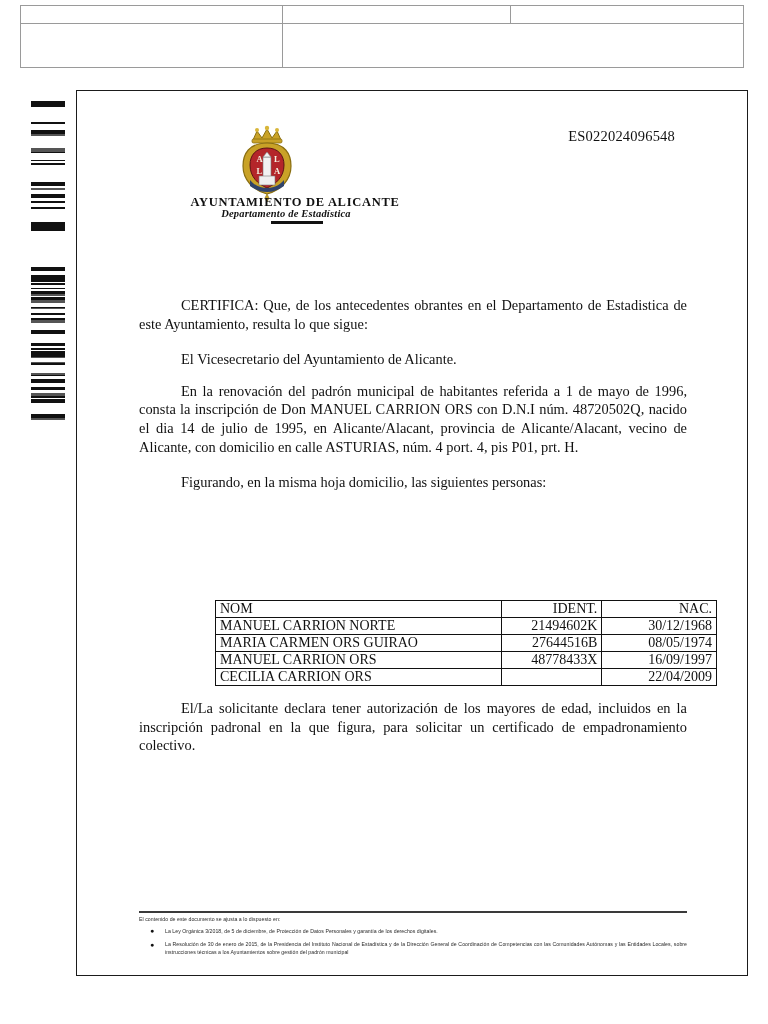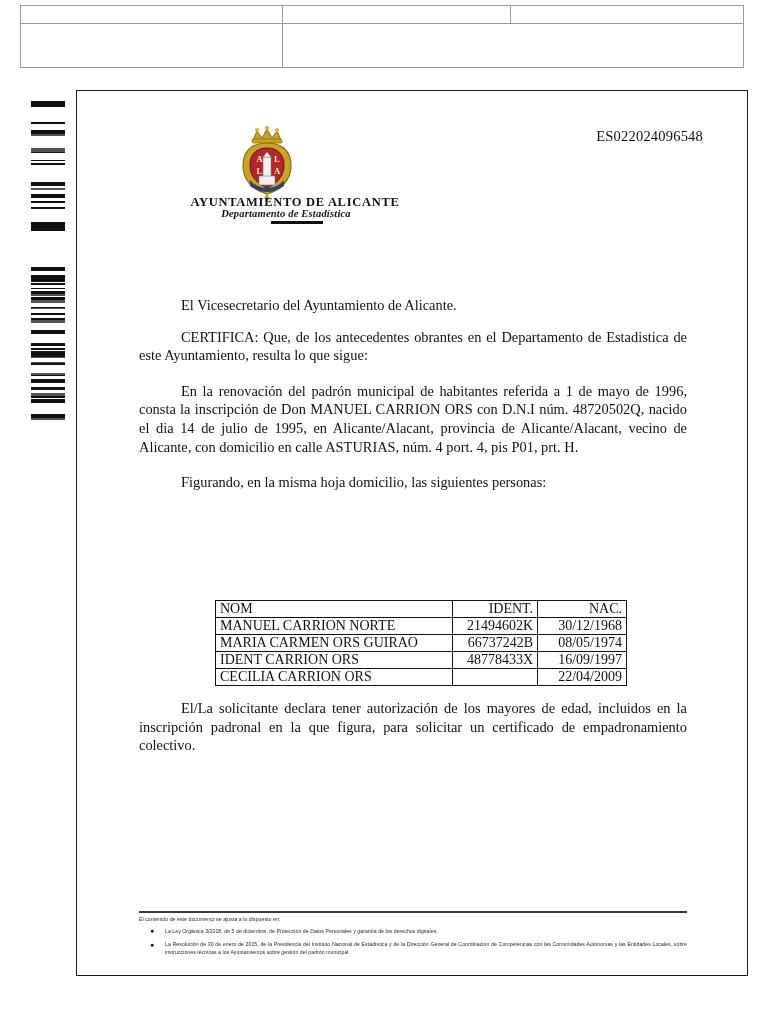--- a/index.html
+++ b/index.html
@@ -54,7 +54,7 @@
   
   .ref-no {
     position: absolute;
-    right: 44px; top: 37px;
+    right: 72px; top: 37px;
     font-size: 14.5px;
     letter-spacing: .2px;
     color: #111;

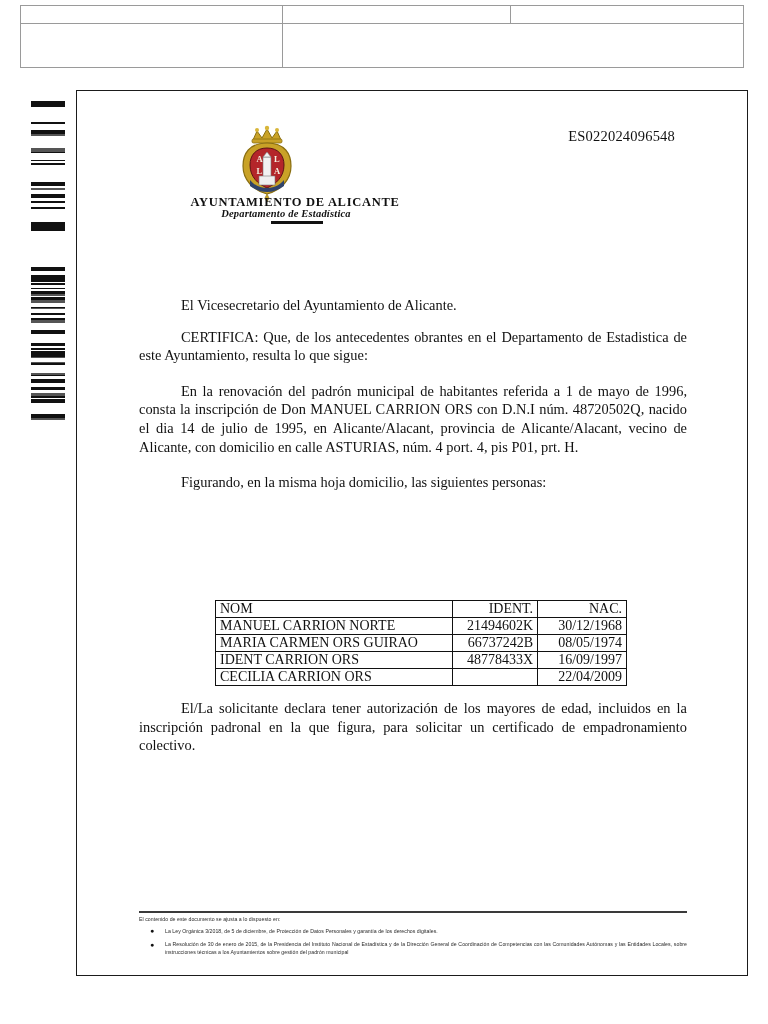--- a/index.html
+++ b/index.html
@@ -366,8 +366,8 @@
     <div class="dept-rule"></div>
 
     <div class="body">
+      <p class="para">CERTIFICA: Que, de los antecedentes obrantes en el Departamento de Estadistica de este Ayuntamiento, resulta lo que sigue:</p>
       <p class="para tight">El Vicesecretario del Ayuntamiento de Alicante.</p>
-      <p class="para">CERTIFICA: Que, de los antecedentes obrantes en el Departamento de Estadistica de este Ayuntamiento, resulta lo que sigue:</p>
       <p class="para">En la renovación del padrón municipal de habitantes referida a 1 de mayo de 1996, consta la inscripción de Don MANUEL CARRION ORS con D.N.I núm. 48720502Q, nacido el dia 14 de julio de 1995, en Alicante/Alacant, provincia de Alicante/Alacant, vecino de Alicante, con domicilio en calle ASTURIAS, núm. 4 port. 4, pis P01, prt. H.</p>
       <p class="para">Figurando, en la misma hoja domicilio, las siguientes personas:</p>
     </div>

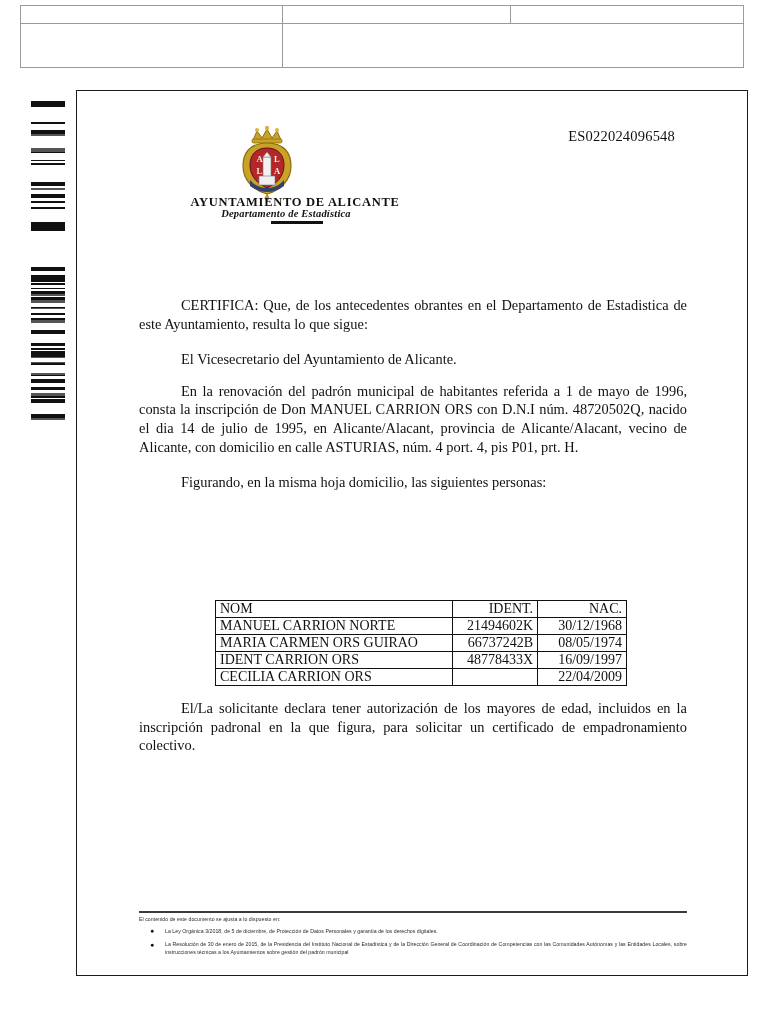--- a/index.html
+++ b/index.html
@@ -112,7 +112,7 @@
   .persons {
     position: absolute;
     left: 138px; top: 509px;
-    width: 412px;
+    width: 502px;
     border-collapse: collapse;
     font-size: 14px;
     color: #111;

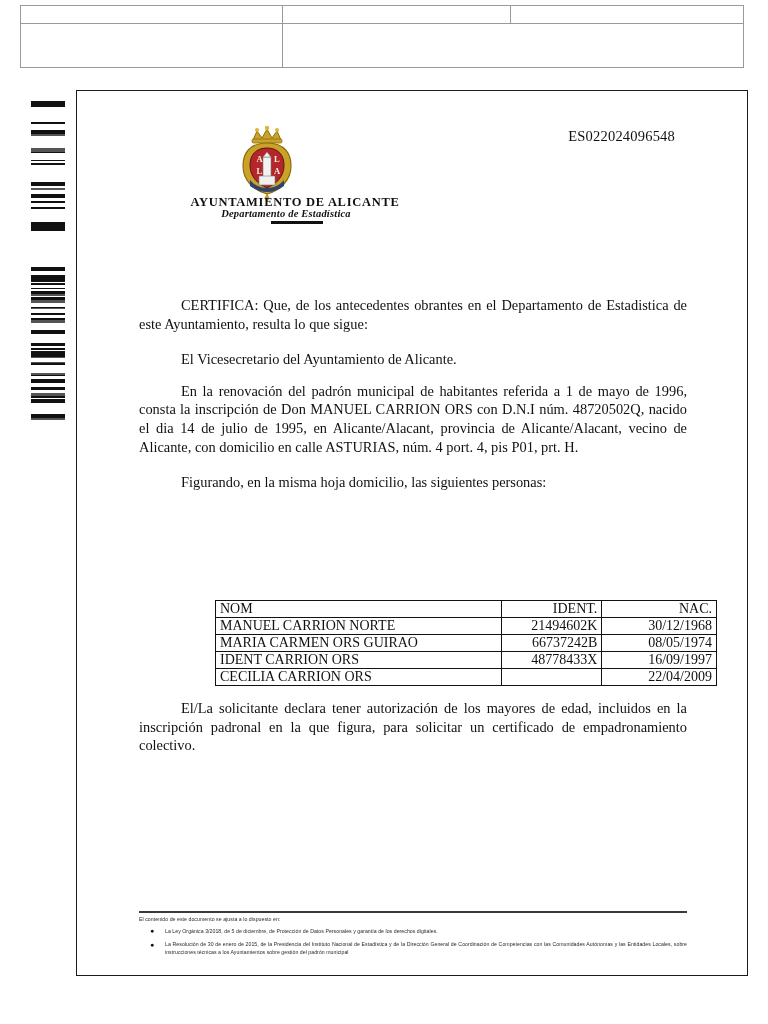--- a/index.html
+++ b/index.html
@@ -388,7 +388,7 @@
           </tr>
           <tr>
             <td class="c-nom">MARIA CARMEN ORS GUIRAO</td>
-            <td class="c-ident">66737242B</td>
+            <td class="c-ident">27644516B</td>
             <td class="c-nac">08/05/1974</td>
           </tr>
           <tr>

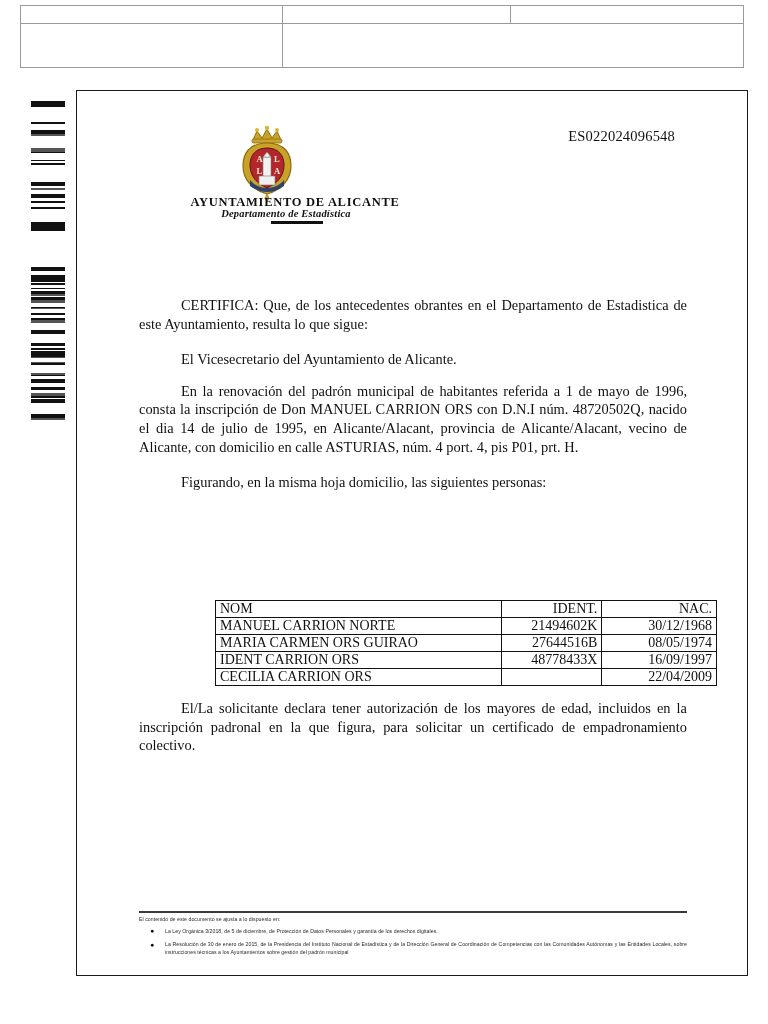--- a/index.html
+++ b/index.html
@@ -392,7 +392,7 @@
             <td class="c-nac">08/05/1974</td>
           </tr>
           <tr>
-            <td class="c-nom">IDENT CARRION ORS</td>
+            <td class="c-nom">MANUEL CARRION ORS</td>
             <td class="c-ident">48778433X</td>
             <td class="c-nac">16/09/1997</td>
           </tr>

